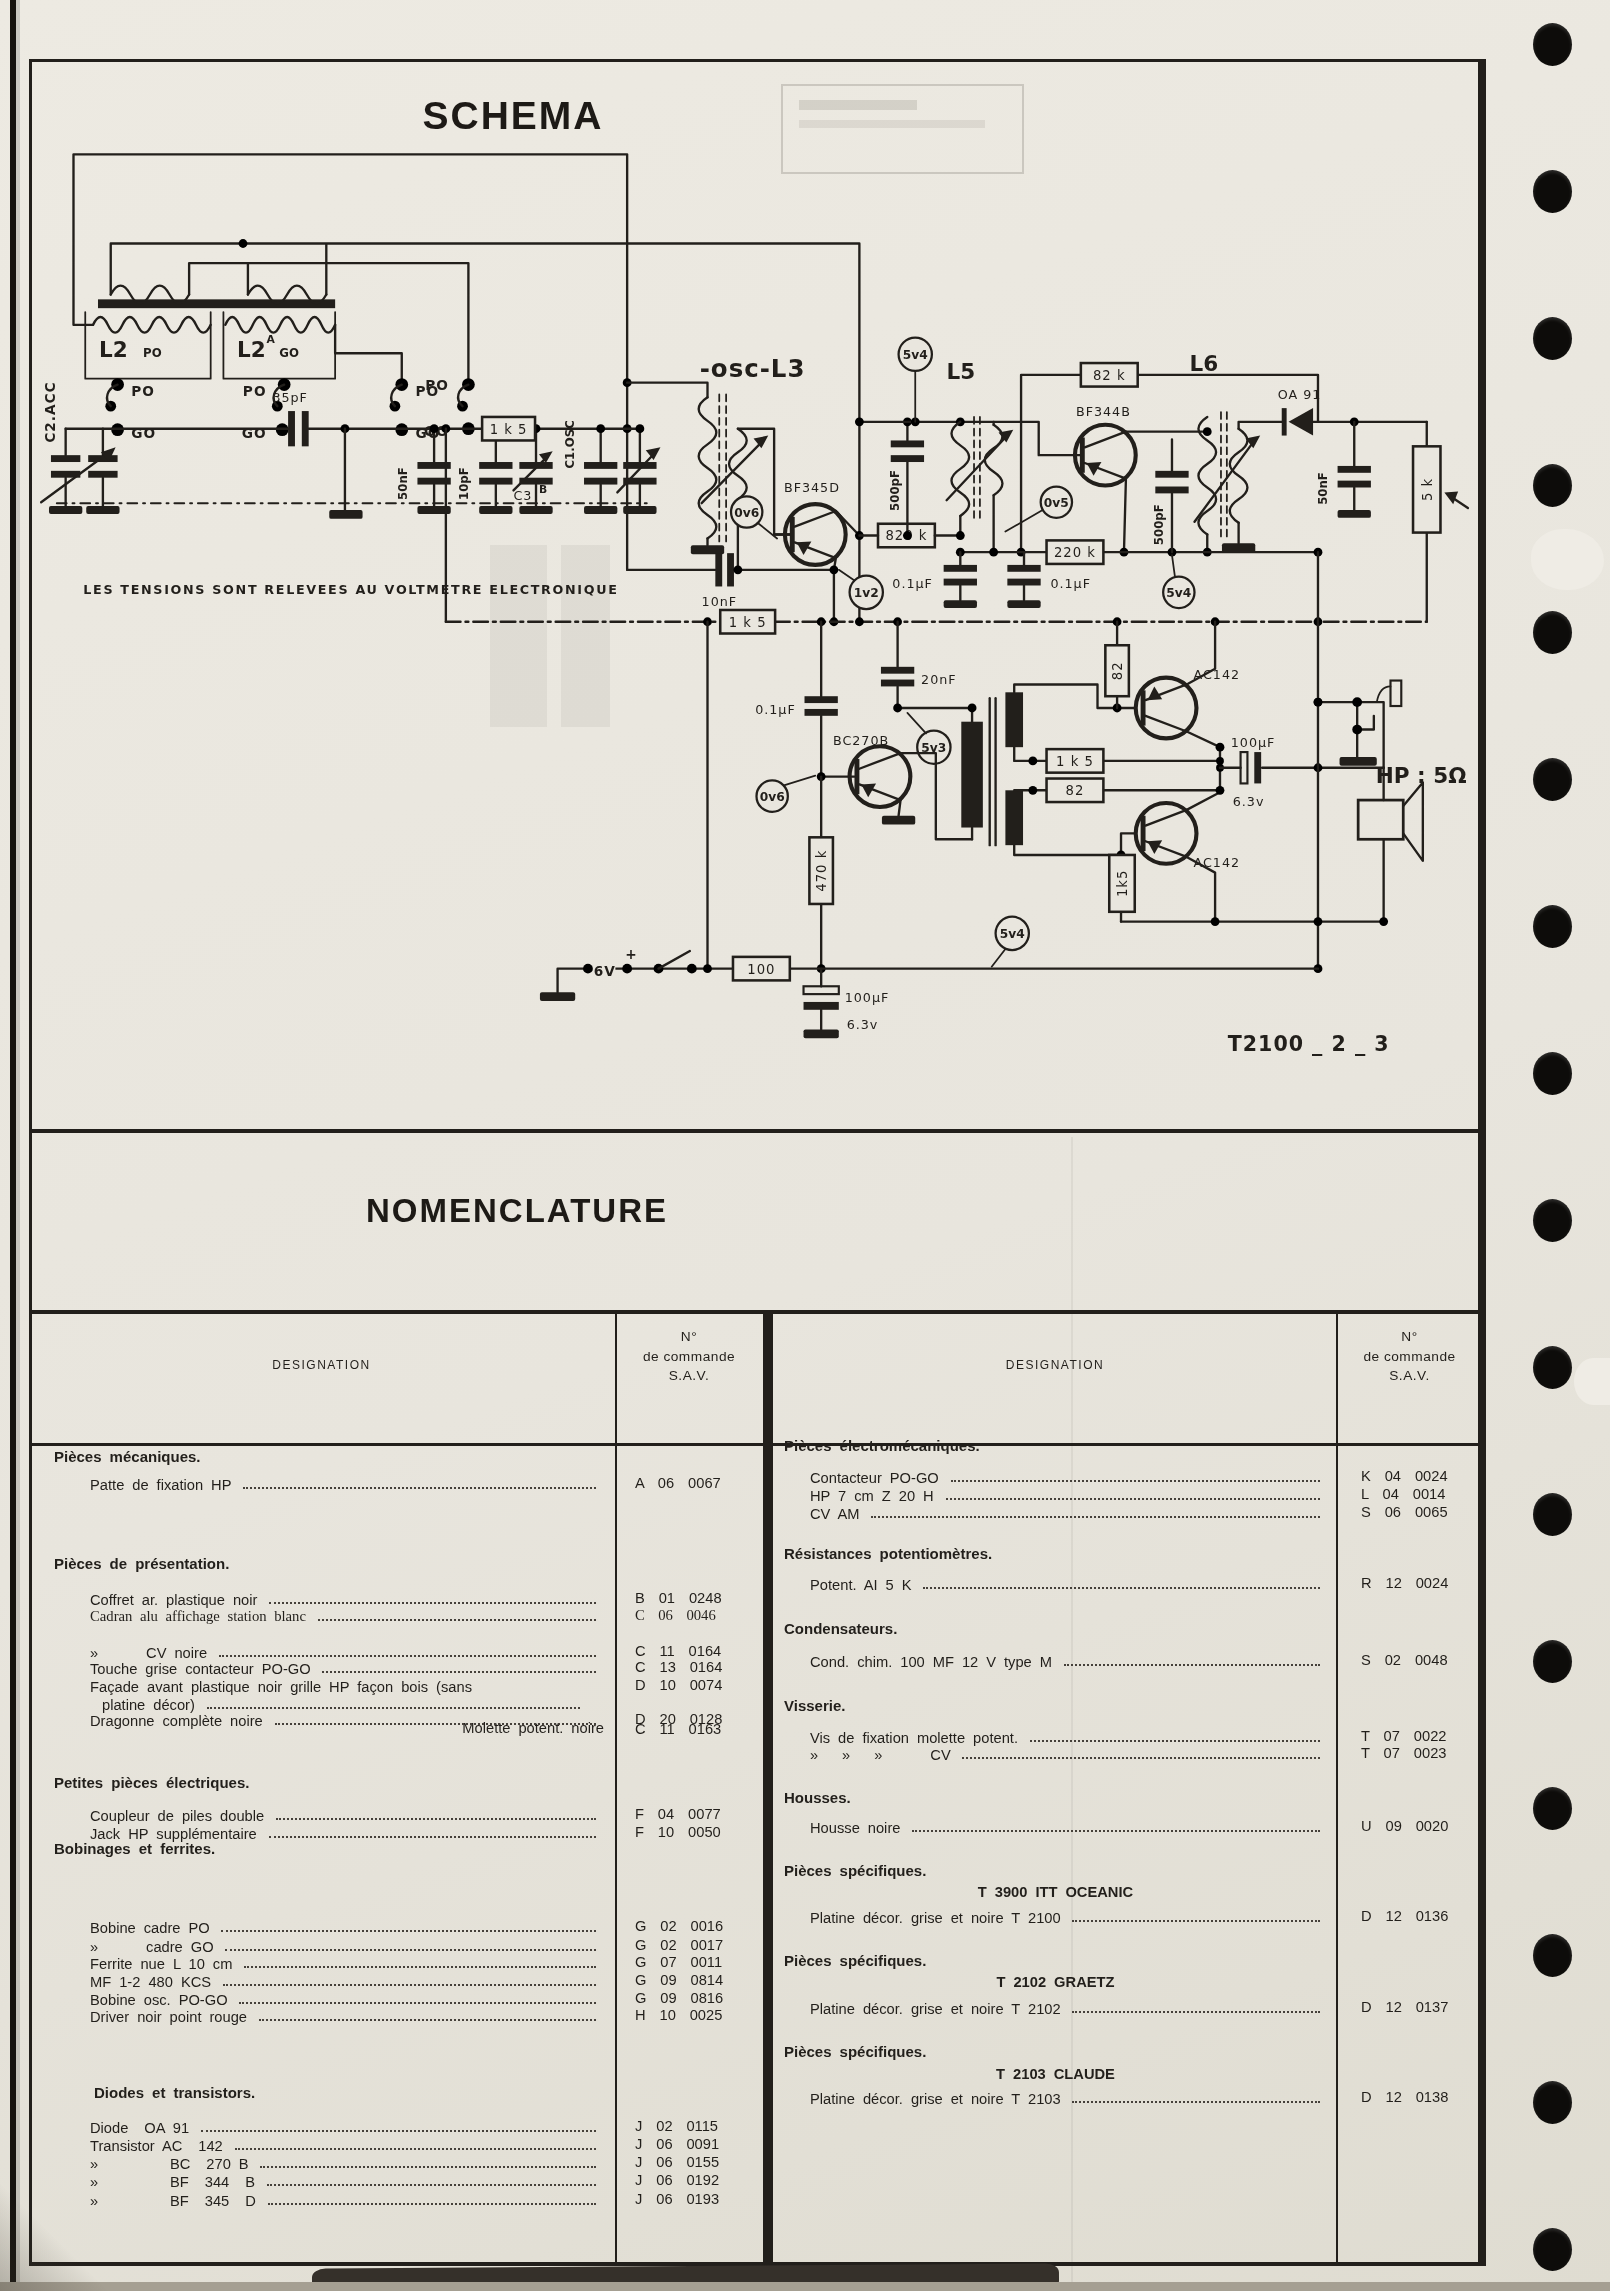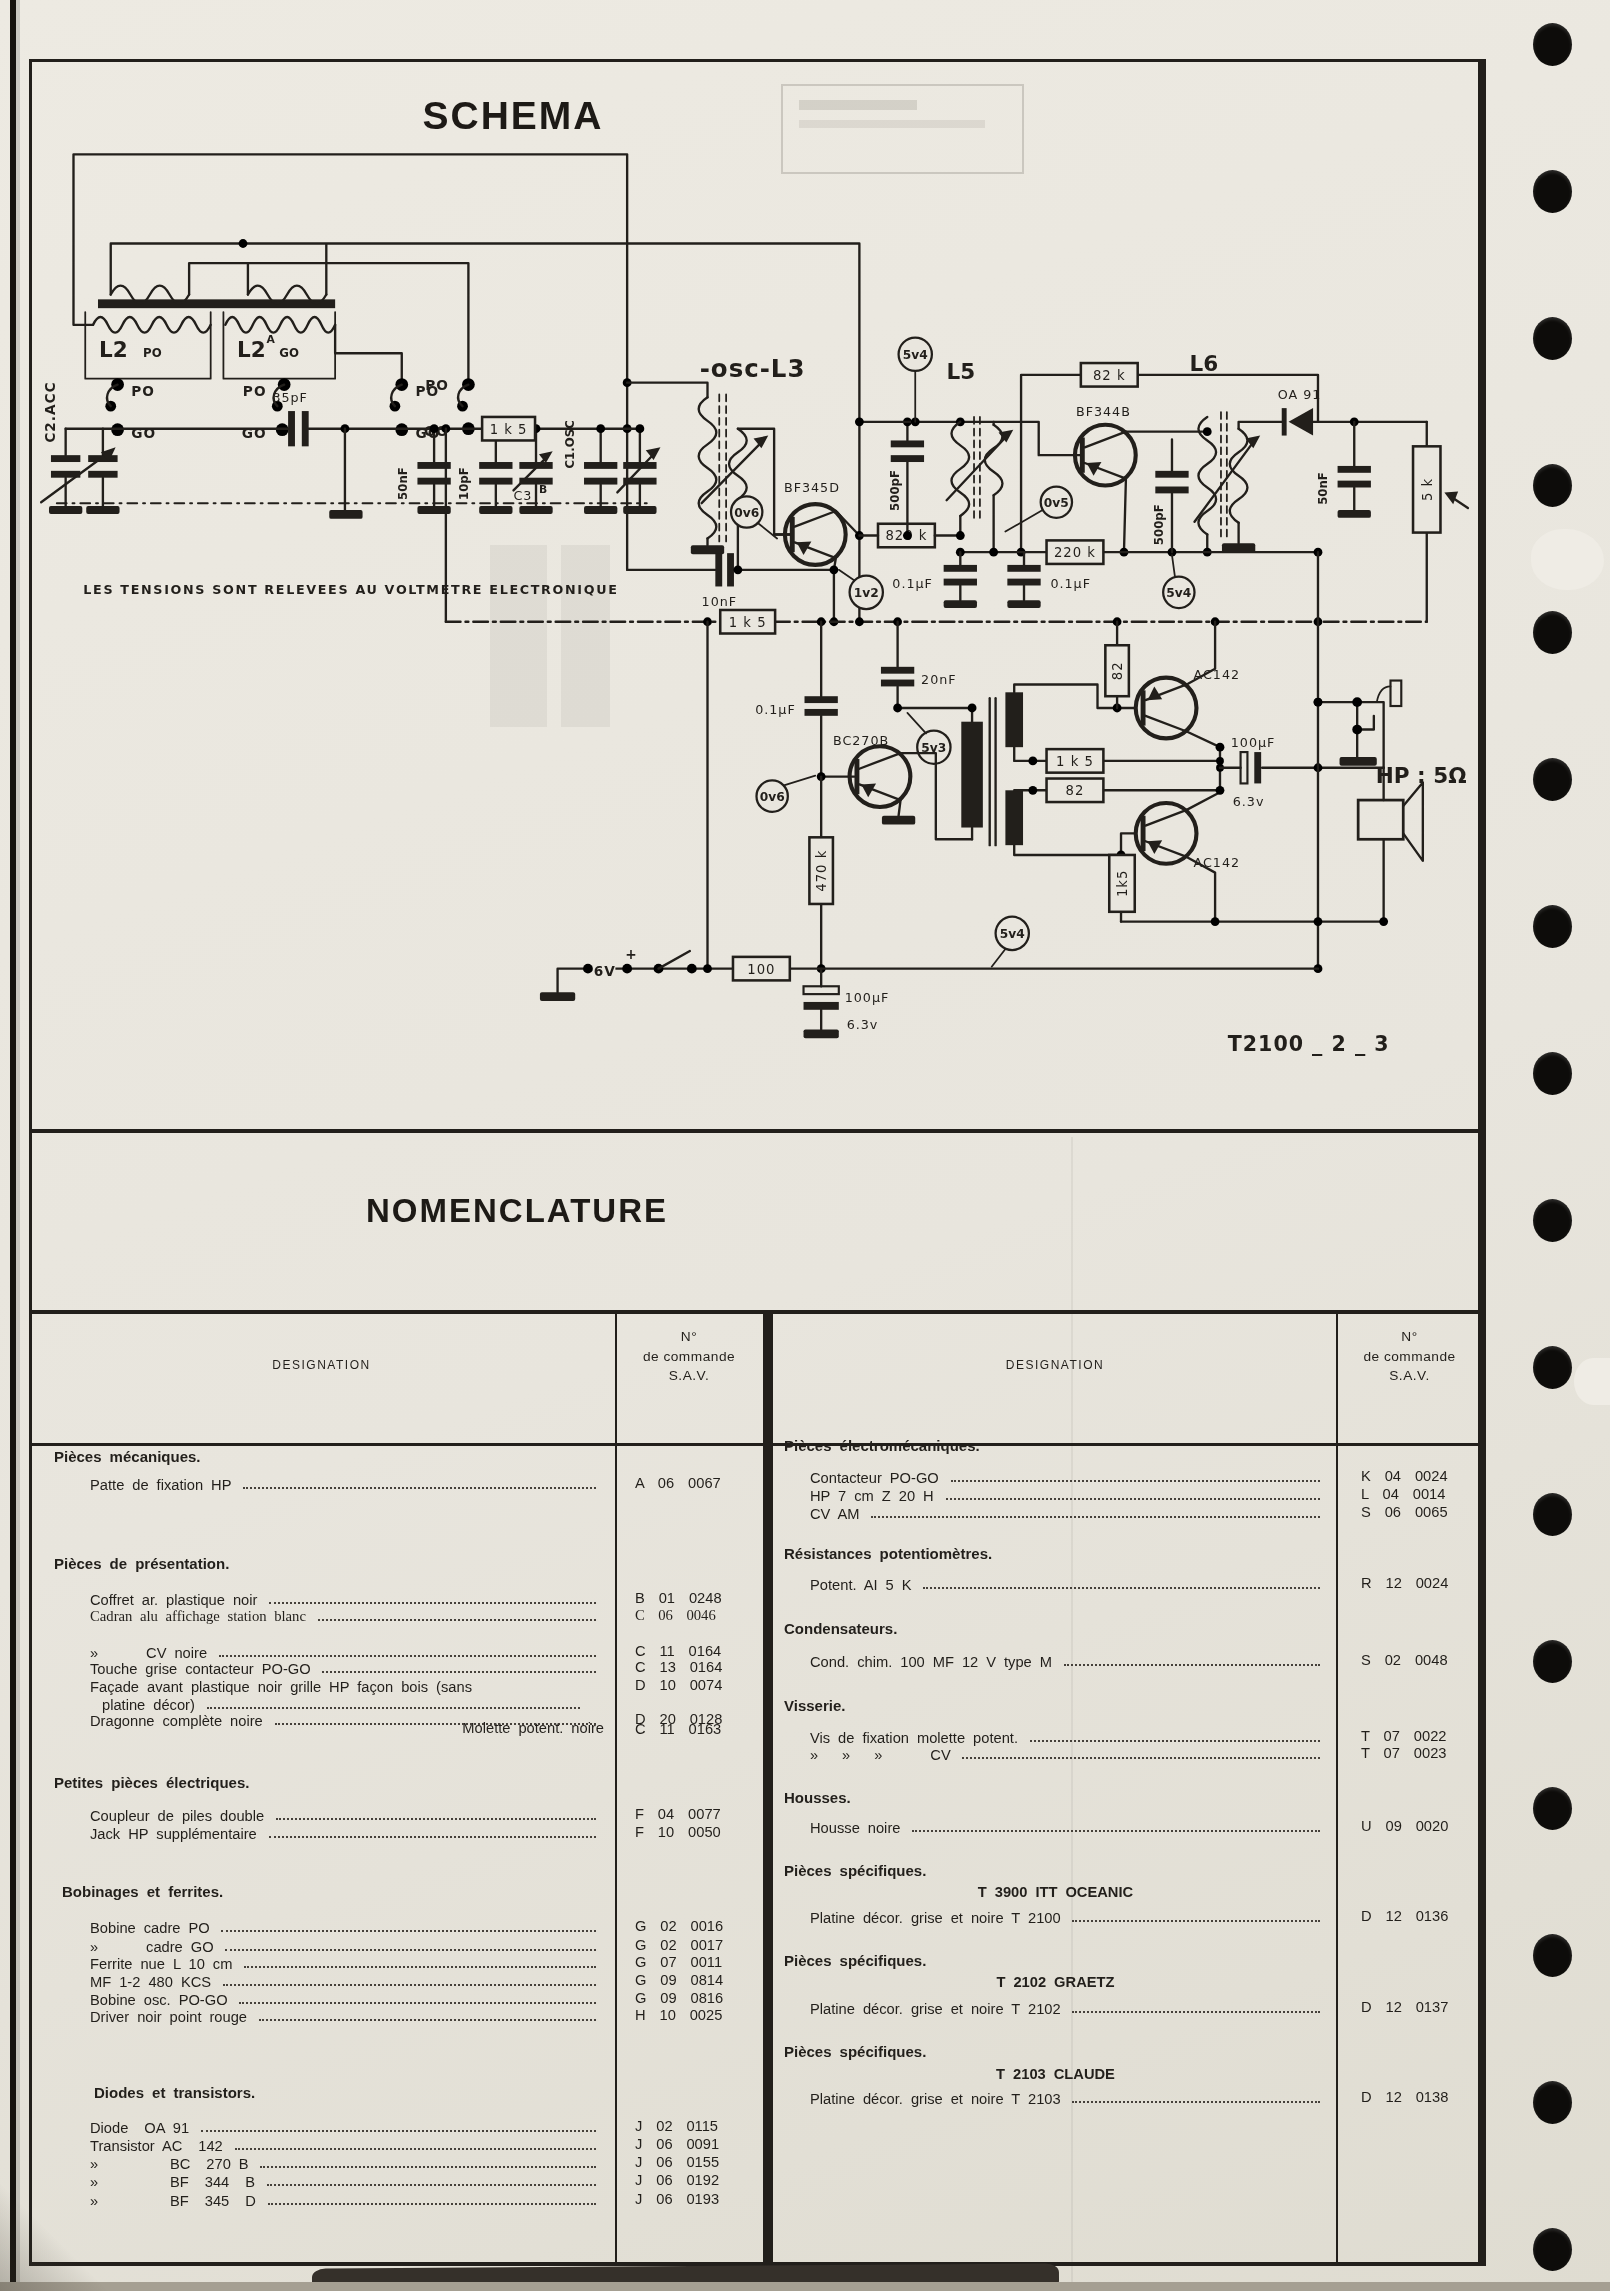--- a/index.html
+++ b/index.html
@@ -601,7 +601,7 @@
         <span class="tc">F 10 0050</span>
       </div>
 
-    <div class="th" style="left:54px;top:1883px;margin-left:8px;">Bobinages et ferrites.</div>
+    <div class="th" style="left:54px;top:1840px;">Bobinages et ferrites.</div>
     <div class="ti" style="top:1917px;">
         <span class="tl">Bobine cadre PO</span>
         <span class="dots"></span>

